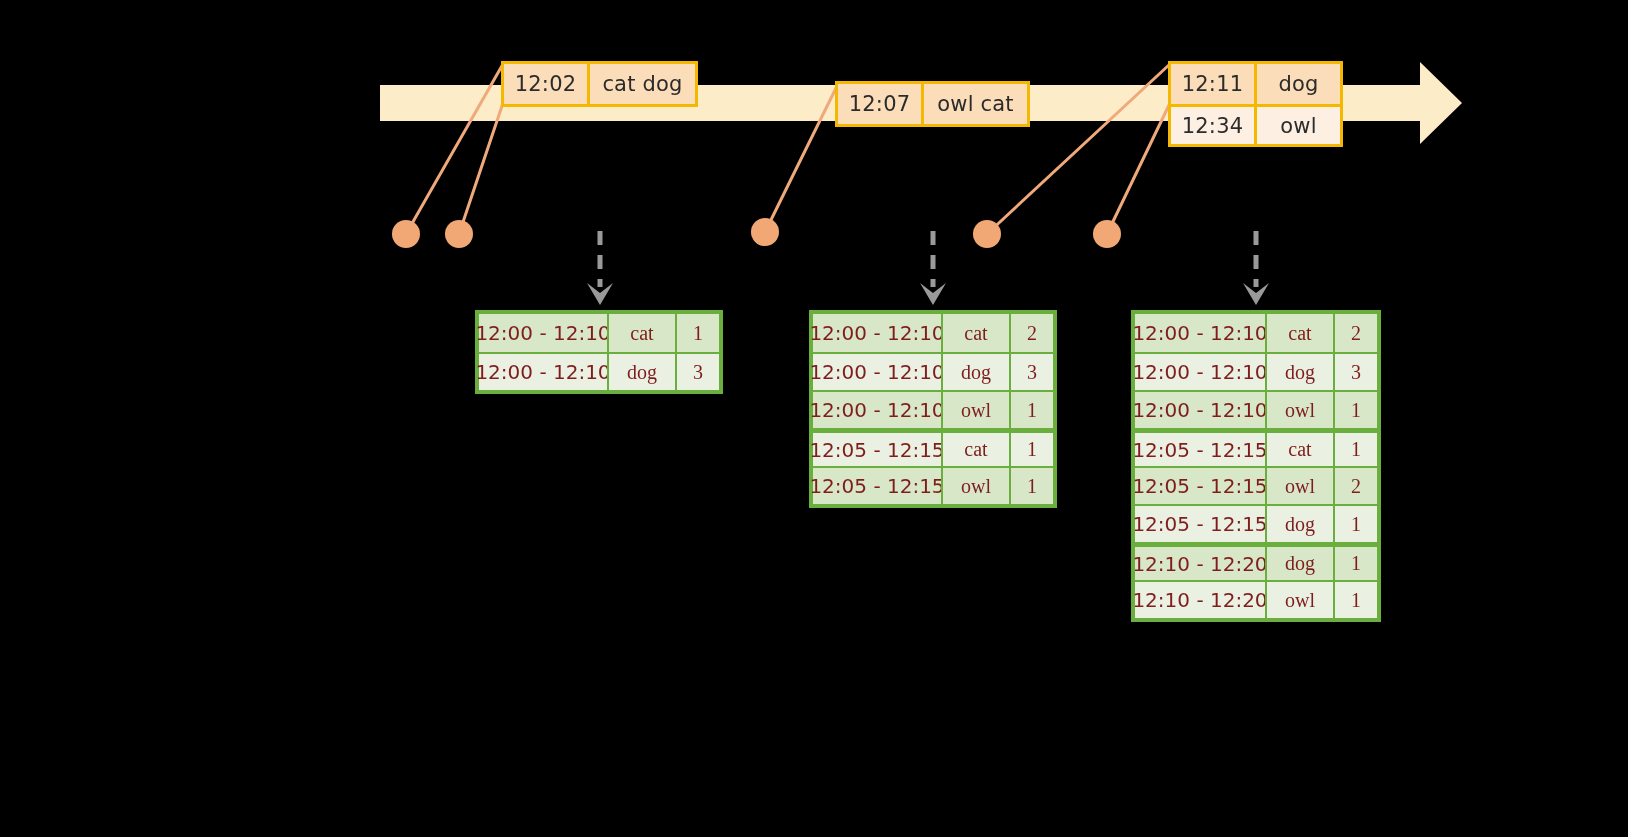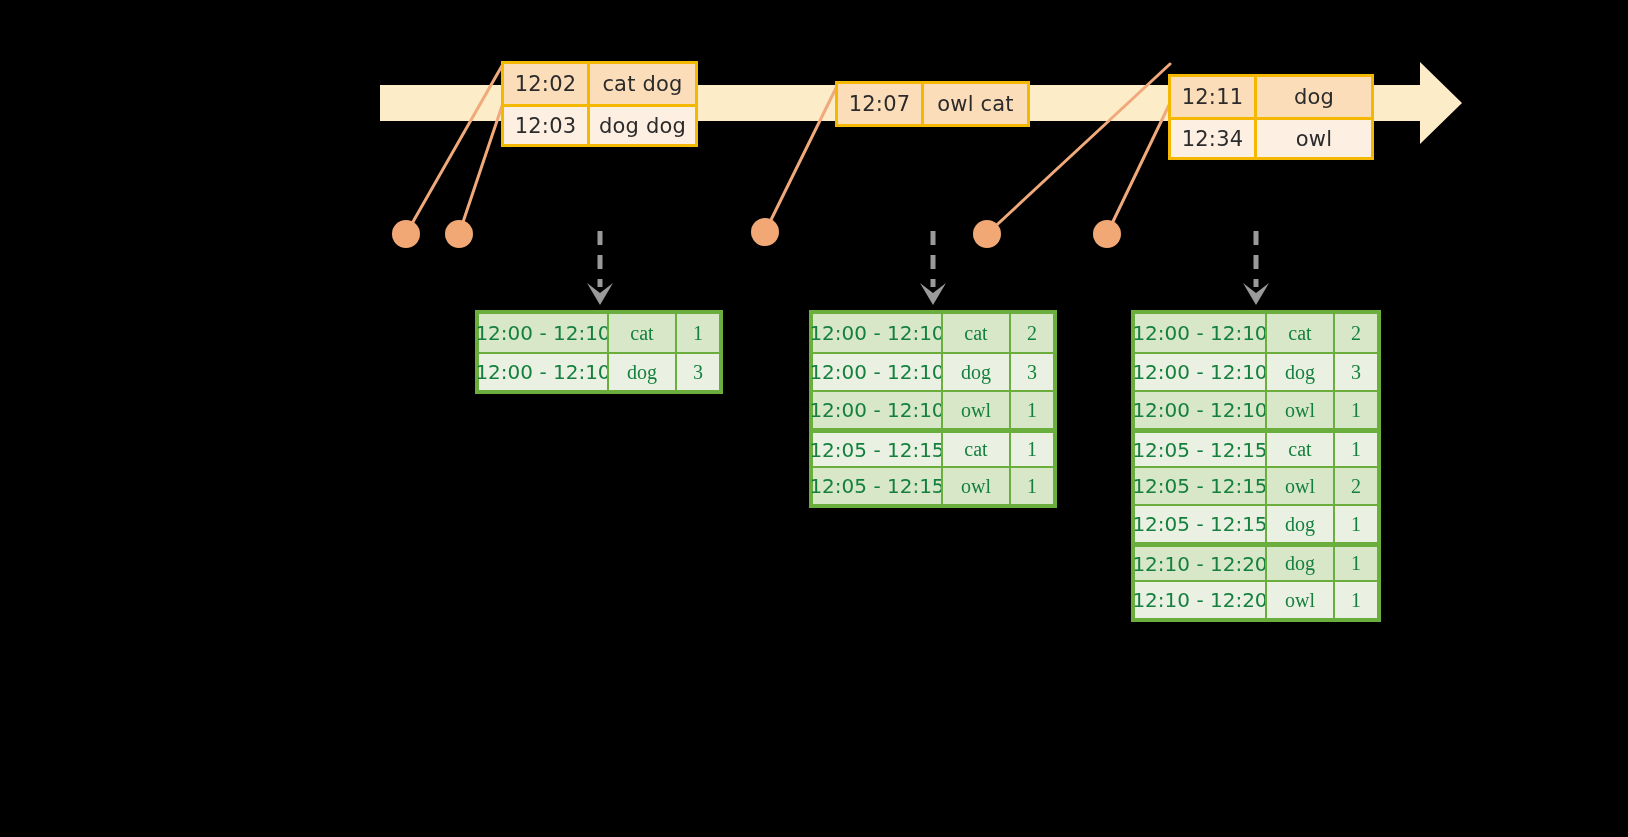--- a/index.html
+++ b/index.html
@@ -150,7 +150,7 @@
           <div class="evt-text">owl cat</div>
         </div>
       </div>
-      <div class="evt-box" style="left: 1168px; top: 61px; width: 206px; margin-top: 13px;">
+      <div class="evt-box" style="left: 1168px; top: 61px; width: 175px;">
         <div class="evt-row shade-a">
           <div class="evt-time">12:11</div>
           <div class="evt-text">dog</div>

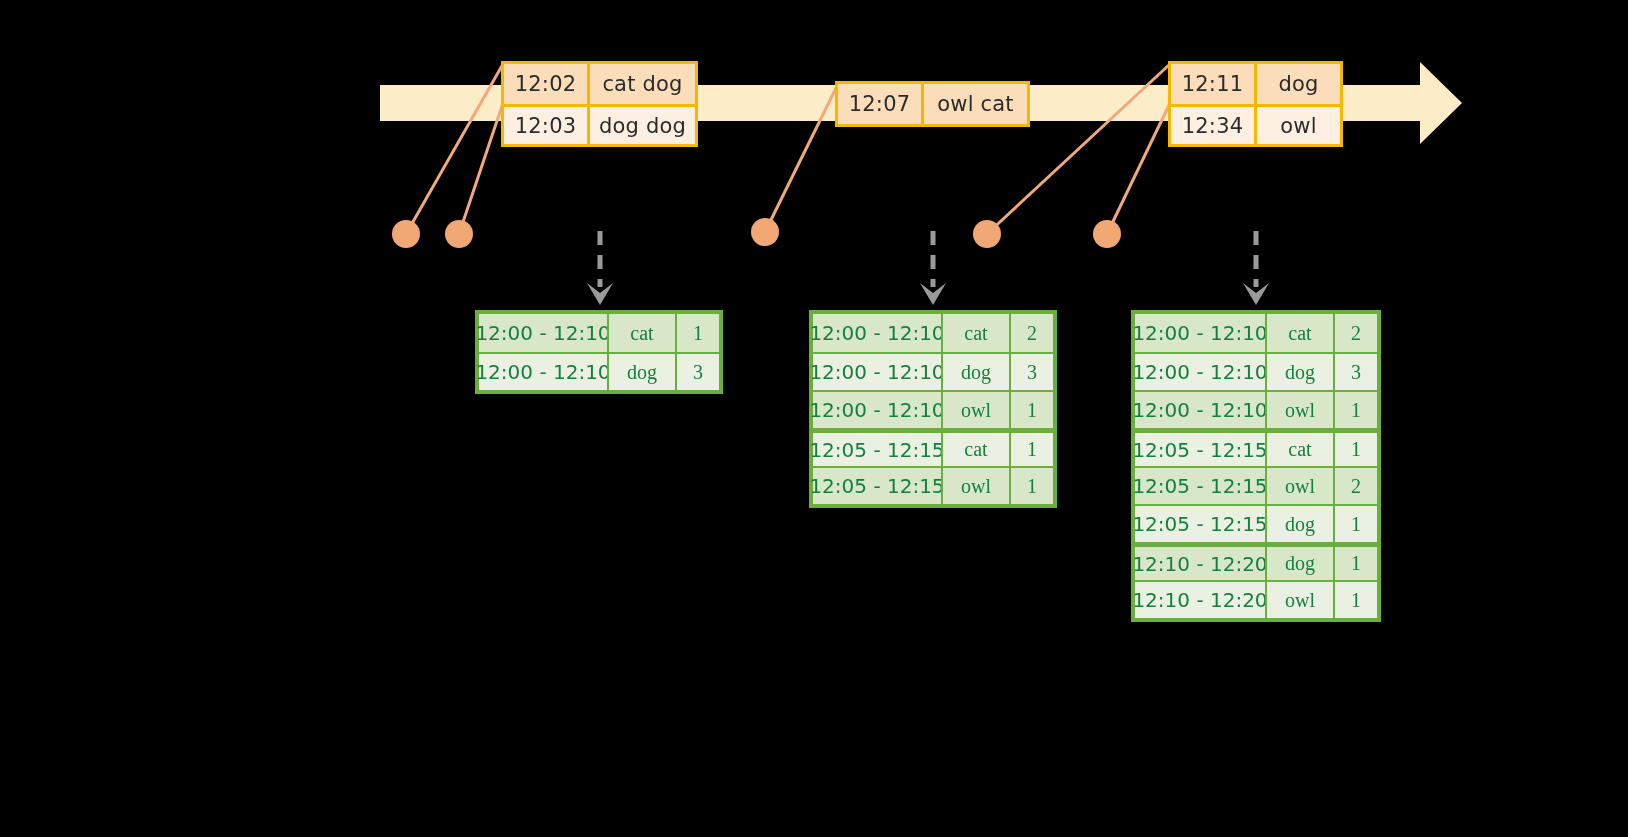--- a/index.html
+++ b/index.html
@@ -139,10 +139,6 @@
           <div class="evt-time">12:02</div>
           <div class="evt-text">cat dog</div>
         </div>
-        <div class="evt-row shade-b">
-          <div class="evt-time">12:03</div>
-          <div class="evt-text">dog dog</div>
-        </div>
       </div>
       <div class="evt-box" style="left: 835px; top: 81px; width: 195px;">
         <div class="evt-row shade-a">

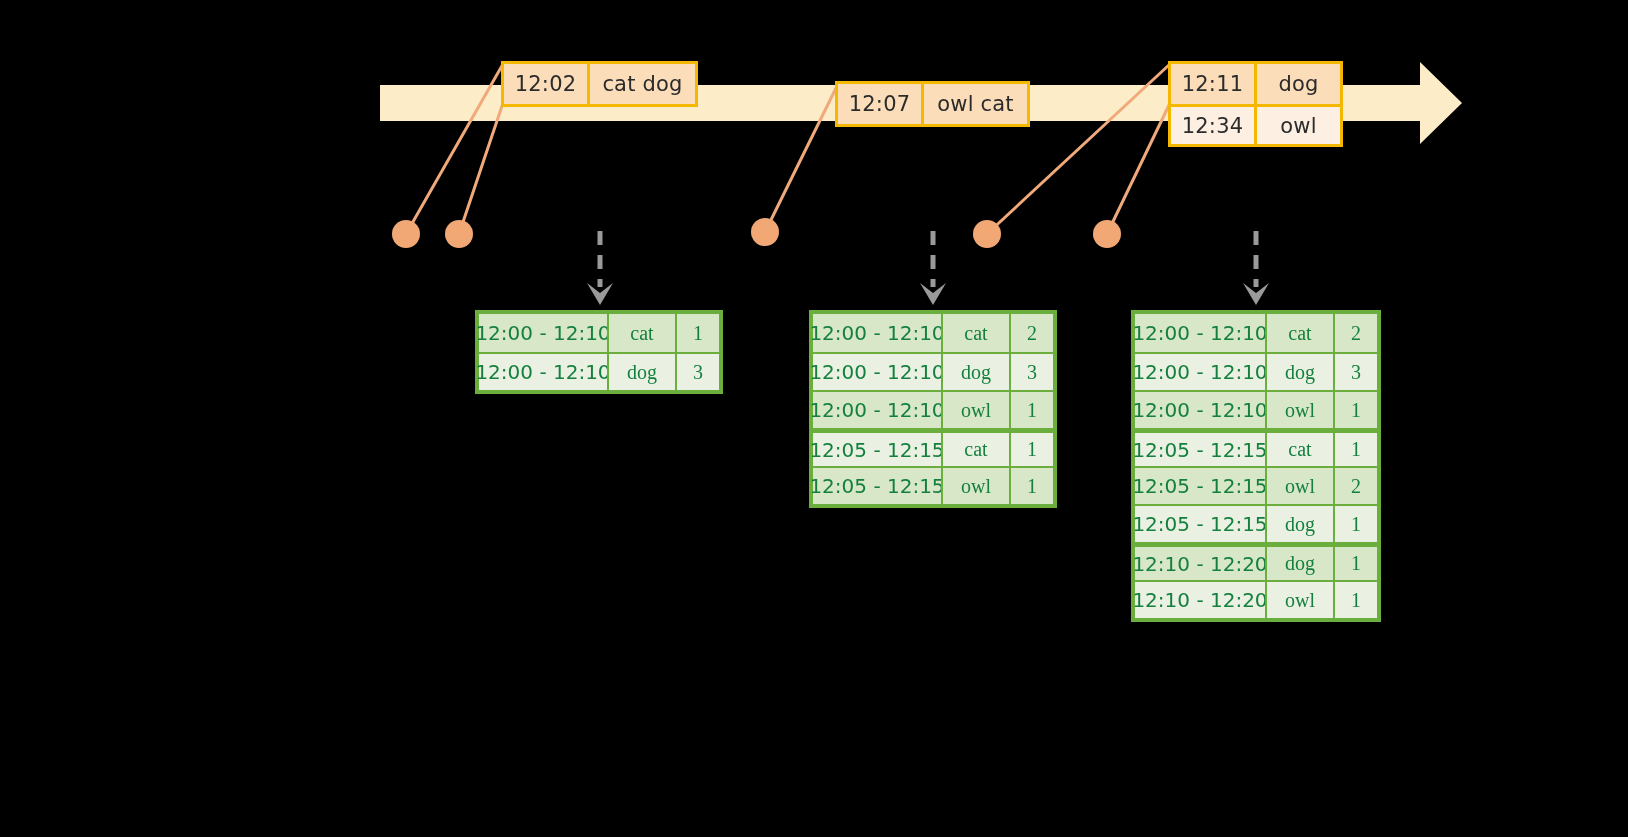--- a/index.html
+++ b/index.html
@@ -90,7 +90,7 @@
     justify-content: center;
     box-sizing: border-box;
     font-size: 20px;
-    color: #15803d;
+    color: #7f1d1d;
     white-space: nowrap;
   }
   .res-cell + .res-cell { border-left: 2px solid #6aaf3e; font-family: Liberation Serif, serif; }

